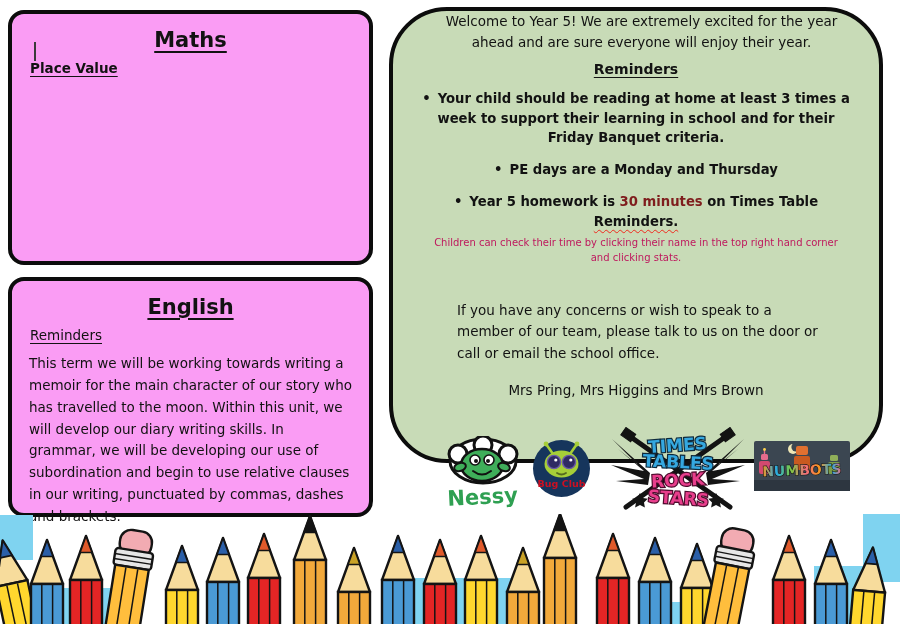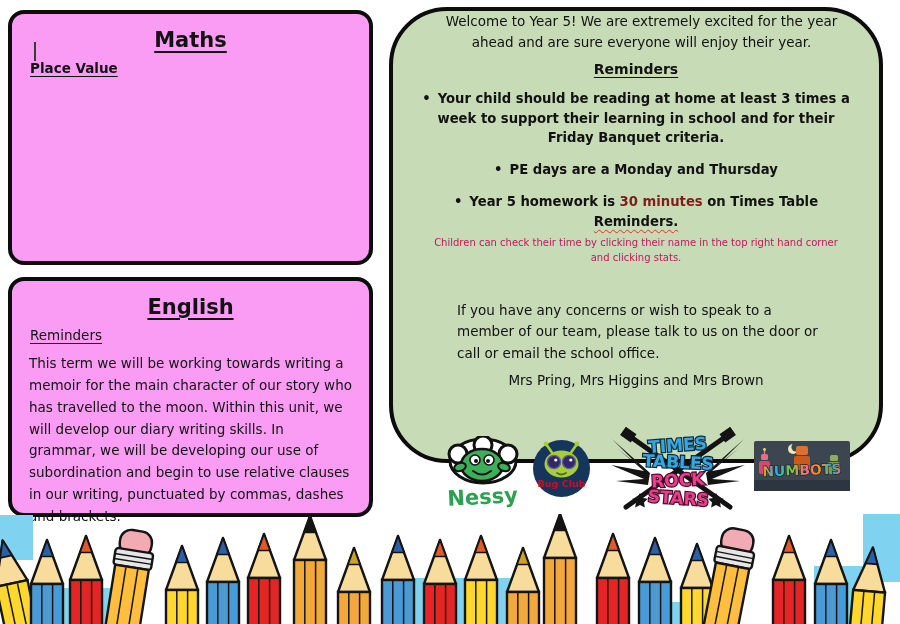--- a/index.html
+++ b/index.html
@@ -41,7 +41,7 @@
   }
   .red-note{color:#be185d;font-size:10px;line-height:1.55;padding:0 40px;margin:2px 0 0 0;text-align:center;}
   .concerns{font-size:13.5px;line-height:1.6;margin:34px 0 0 0;padding:0 52px 0 64px;text-align:left;}
-  .signature{font-size:13.5px;margin:8px 0 0 0;text-align:center;}
+  .signature{font-size:13.5px;margin:18px 0 0 0;text-align:center;}
 
   
   .logo{position:absolute;}

